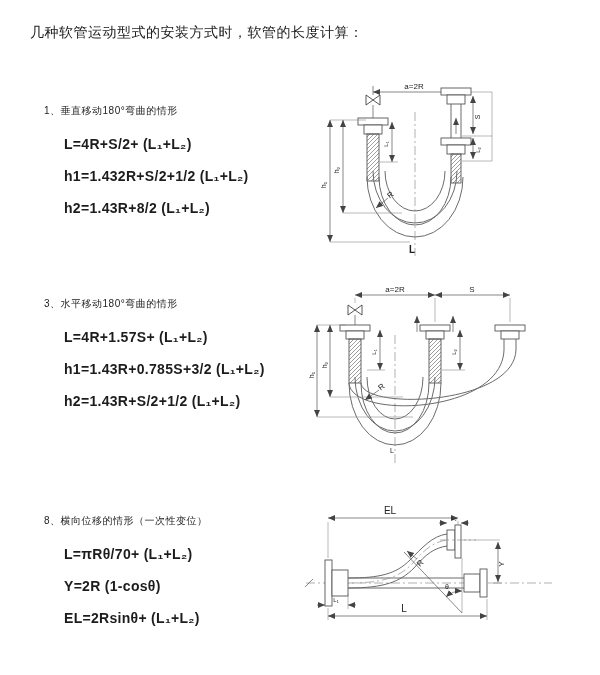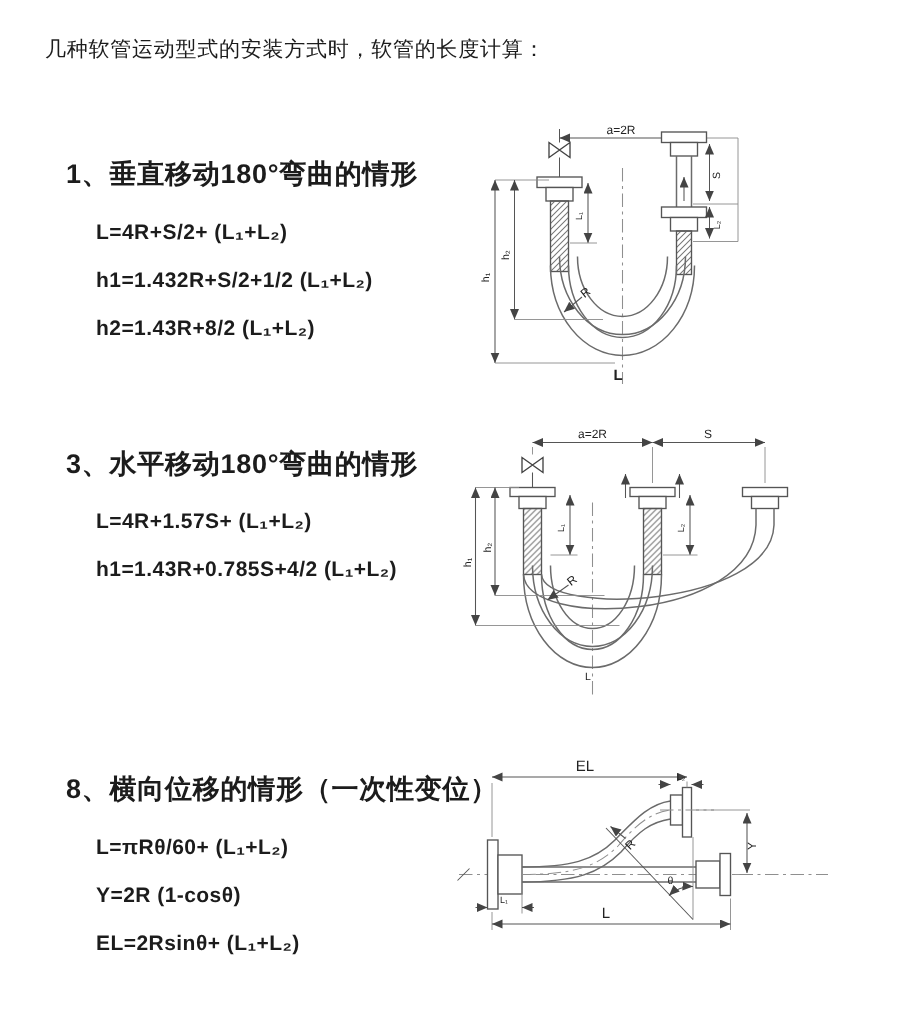--- a/index.html
+++ b/index.html
@@ -14,7 +14,7 @@
   .sec1{left:44px;top:104px;}
   .sec2{left:44px;top:297px;}
   .sec3{left:44px;top:514px;}
-  .sec-heading{font-size:18px;font-weight:700;letter-spacing:.5px;}
+  .sec-heading{font-size:10px;font-weight:400;letter-spacing:.5px;}
   .formulas{margin:10px 0 0 20px;padding:0;list-style:none;}
   .formulas li{font-size:14px;font-weight:700;line-height:32px;letter-spacing:.3px;white-space:nowrap;}
   .diagram{position:absolute;}

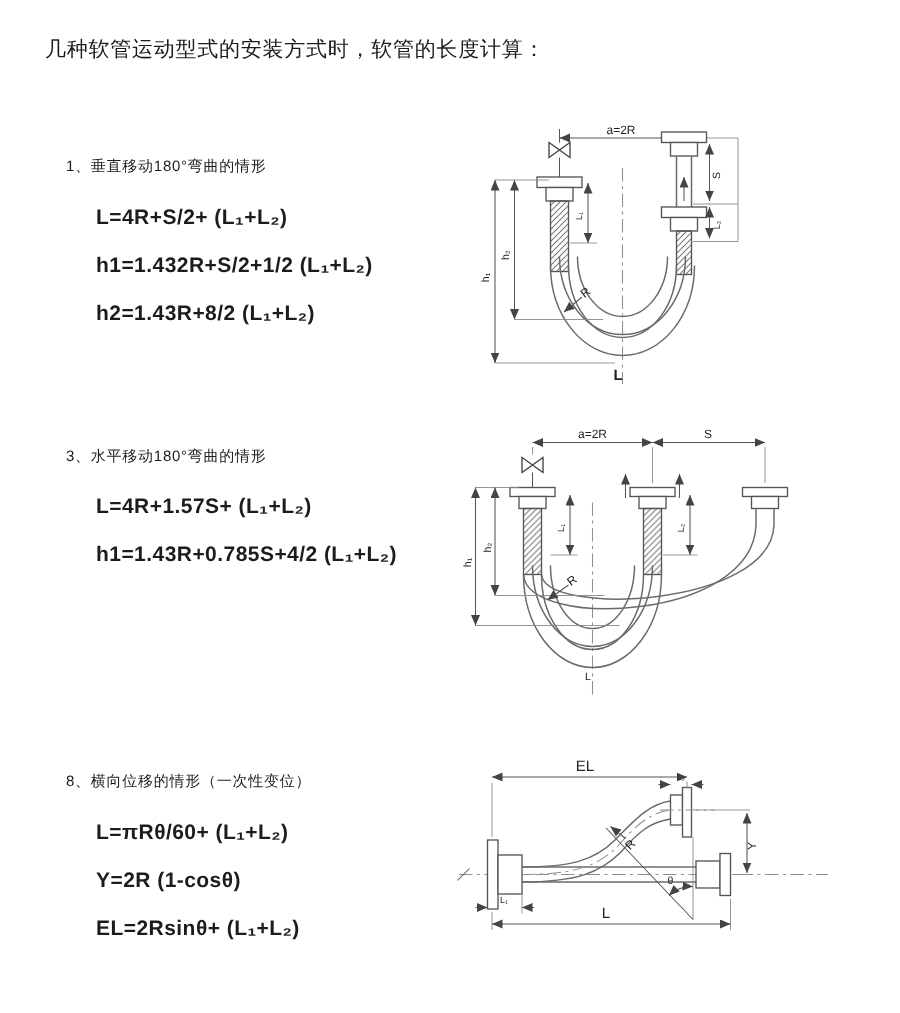--- a/index.html
+++ b/index.html
@@ -49,7 +49,7 @@
   <div class="sec-heading">3、水平移动180°弯曲的情形</div>
   <ul class="formulas">
     <li>L=4R+1.57S+ (L₁+L₂)</li>
-    <li>h1=1.43R+0.785S+4/2 (L₁+L₂)</li>
+    <li>h1=1.43R+0.785S+3/2 (L₁+L₂)</li>
   </ul>
 </div>
 

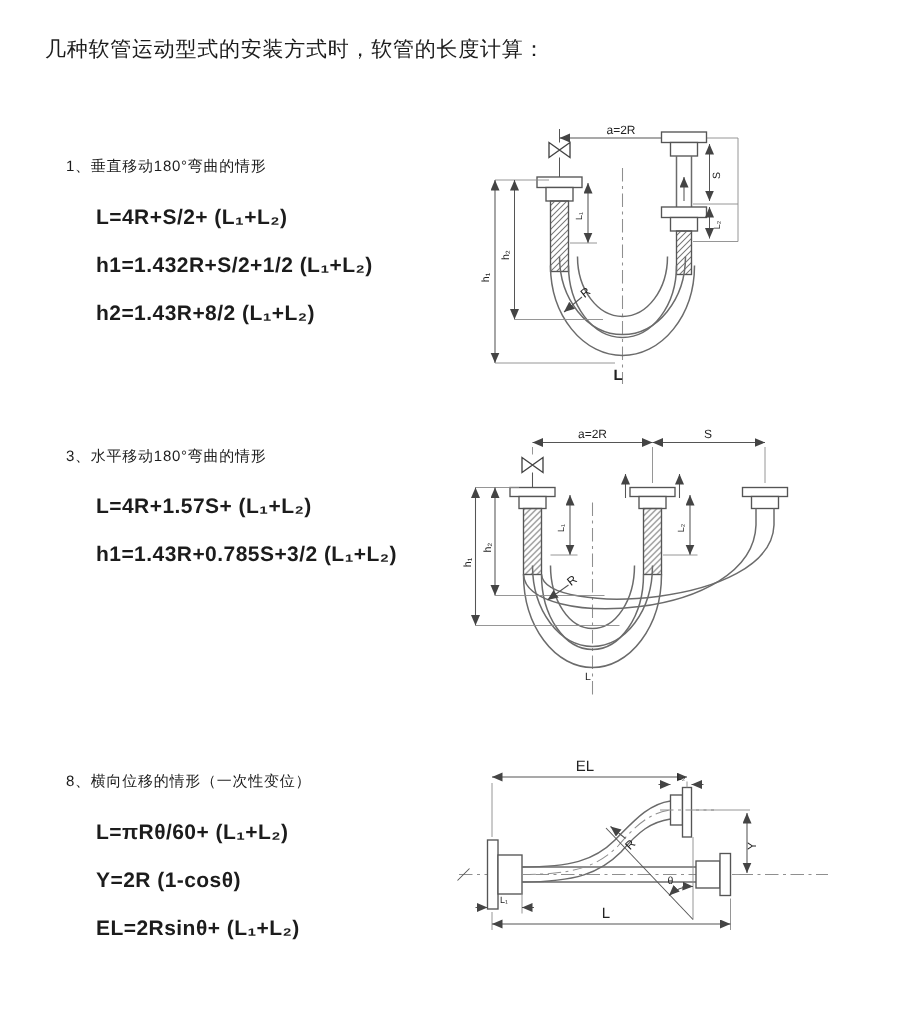--- a/index.html
+++ b/index.html
@@ -50,6 +50,7 @@
   <ul class="formulas">
     <li>L=4R+1.57S+ (L₁+L₂)</li>
     <li>h1=1.43R+0.785S+3/2 (L₁+L₂)</li>
+    <li>h2=1.43R+S/2+1/2 (L₁+L₂)</li>
   </ul>
 </div>
 

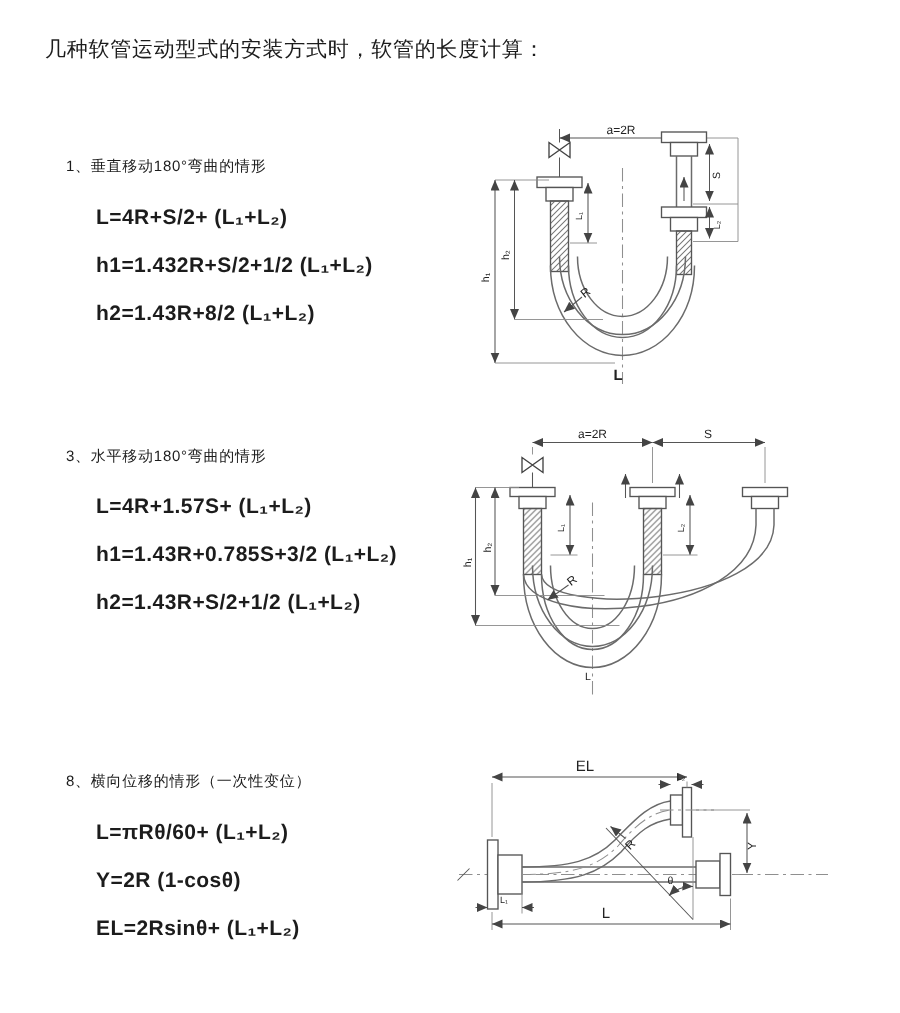--- a/index.html
+++ b/index.html
@@ -57,7 +57,7 @@
 <div class="section sec3">
   <div class="sec-heading">8、横向位移的情形（一次性变位）</div>
   <ul class="formulas">
-    <li>L=πRθ/60+ (L₁+L₂)</li>
+    <li>L=πRθ/70+ (L₁+L₂)</li>
     <li>Y=2R (1-cosθ)</li>
     <li>EL=2Rsinθ+ (L₁+L₂)</li>
   </ul>

